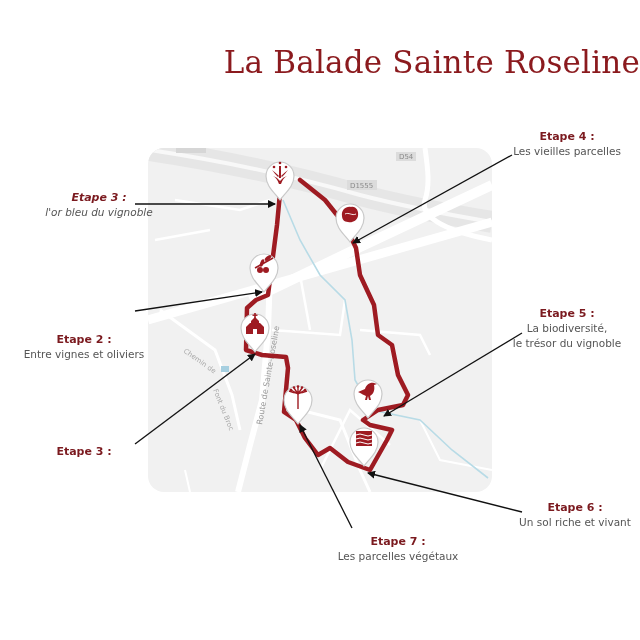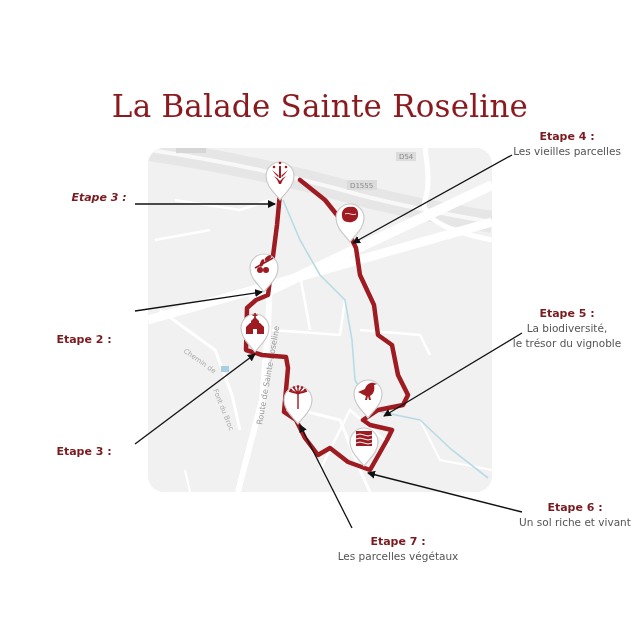--- a/index.html
+++ b/index.html
@@ -4,8 +4,8 @@
 <style>
   html, body { margin:0; padding:0; background:#ffffff; }
   body { width:640px; height:640px; position:relative; overflow:hidden; font-family:"DejaVu Sans", sans-serif; }
-  .title { position:absolute; left:0; top:44px; width:640px; text-align:center;
-    font-family:"DejaVu Serif", "Liberation Serif", serif; font-size:31px; color:#8b1a1e; letter-spacing:0.2px; font-weight:normal;margin-top:44px; }
+  .title { position:absolute; left:0; top:44px; width:640px; text-align:right;
+    font-family:"DejaVu Serif", "Liberation Serif", serif; font-size:31px; color:#8b1a1e; letter-spacing:0.2px; font-weight:normal; }
   .map { position:absolute; left:148px; top:148px; width:344px; height:344px; border-radius:16px; background:#f1f1f1; overflow:hidden; }
   .map svg { position:absolute; left:0; top:0; }
   .overlay { position:absolute; left:0; top:0; width:640px; height:640px; pointer-events:none; }

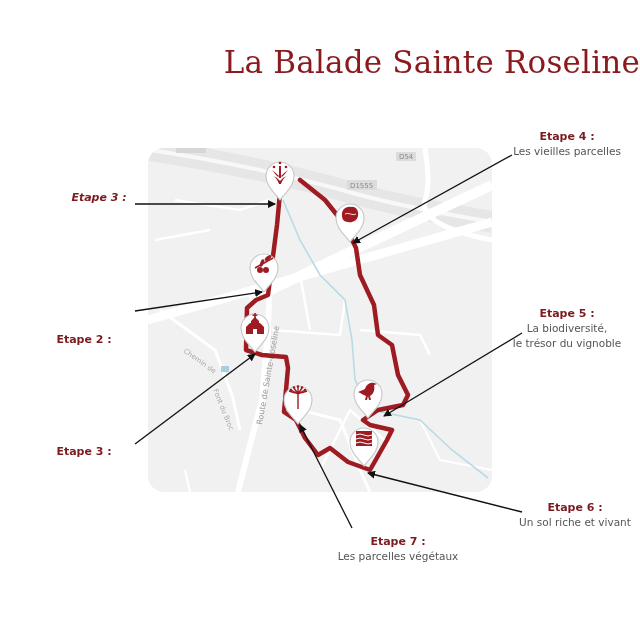--- a/index.html
+++ b/index.html
@@ -154,6 +154,7 @@
 
 <div class="label" style="left:14px; top:190px; width:170px;font-style:italic;">
   <div class="step">Etape 3 :</div>
+  <div>l'or bleu du vignoble</div>
 </div>
 
 <div class="label" style="left:4px; top:305px; width:160px;margin-top:27px;">

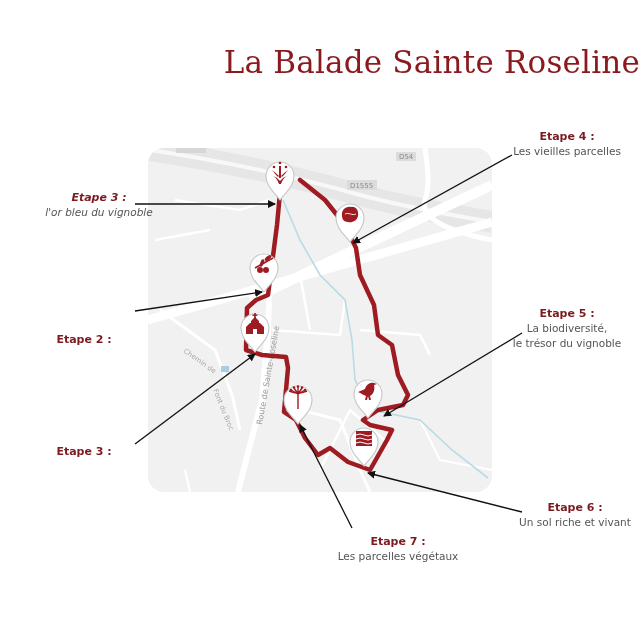--- a/index.html
+++ b/index.html
@@ -159,6 +159,7 @@
 
 <div class="label" style="left:4px; top:305px; width:160px;margin-top:27px;">
   <div class="step">Etape 2 :</div>
+  <div>Entre vignes et oliviers</div>
 </div>
 
 <div class="label" style="left:4px; top:444px; width:160px;">

